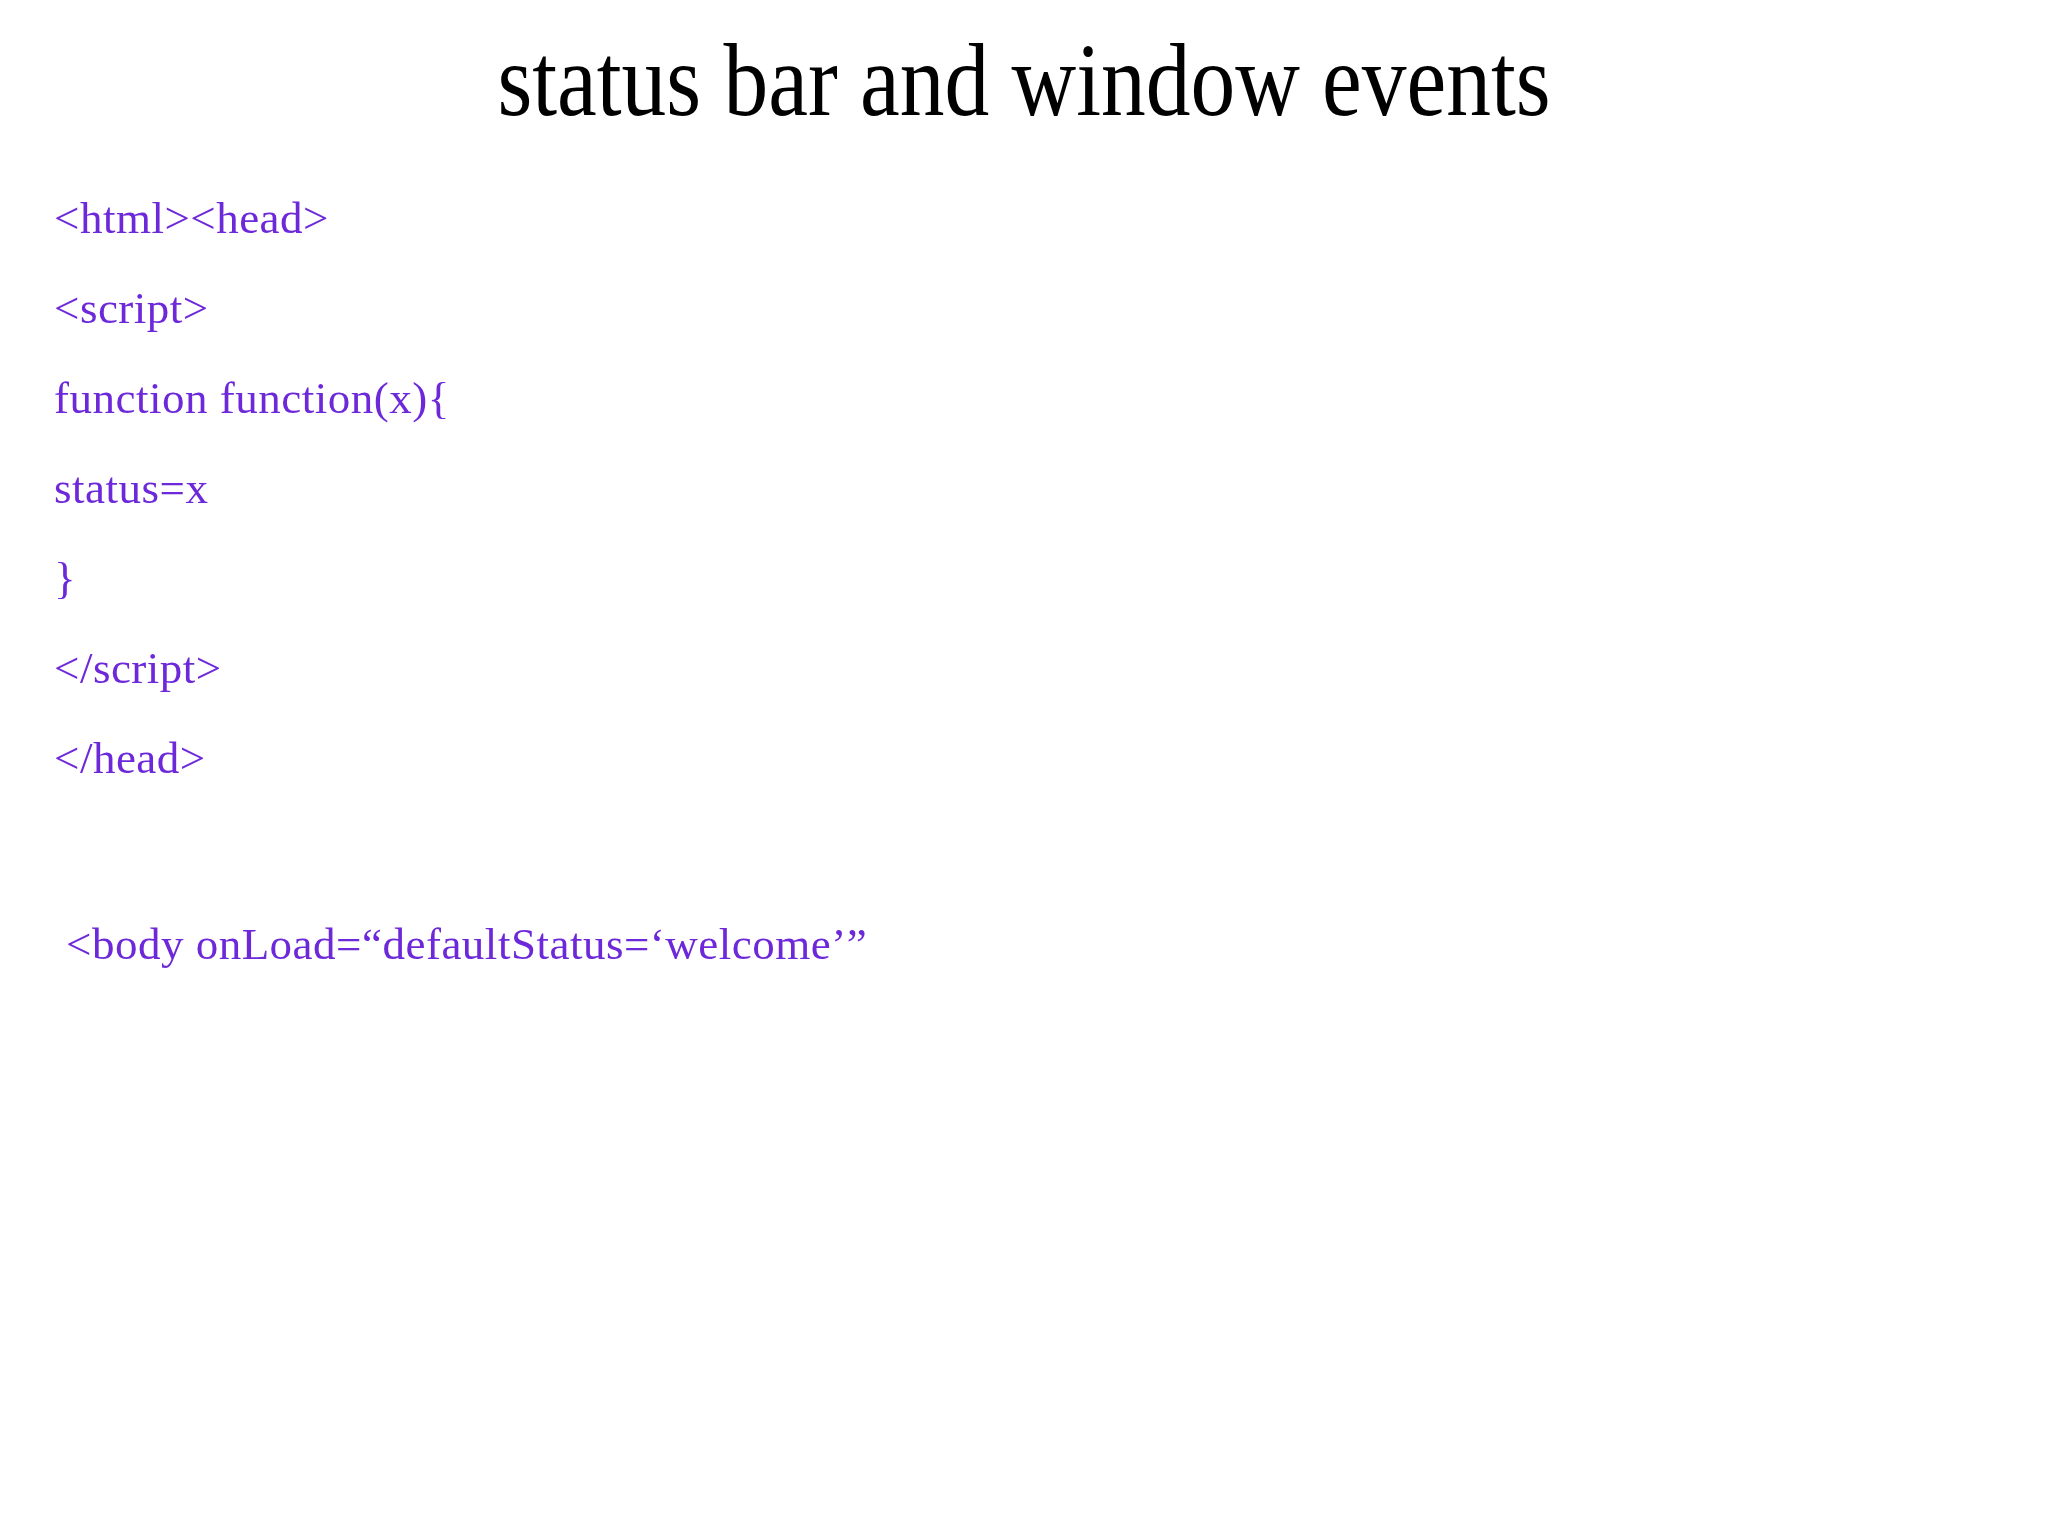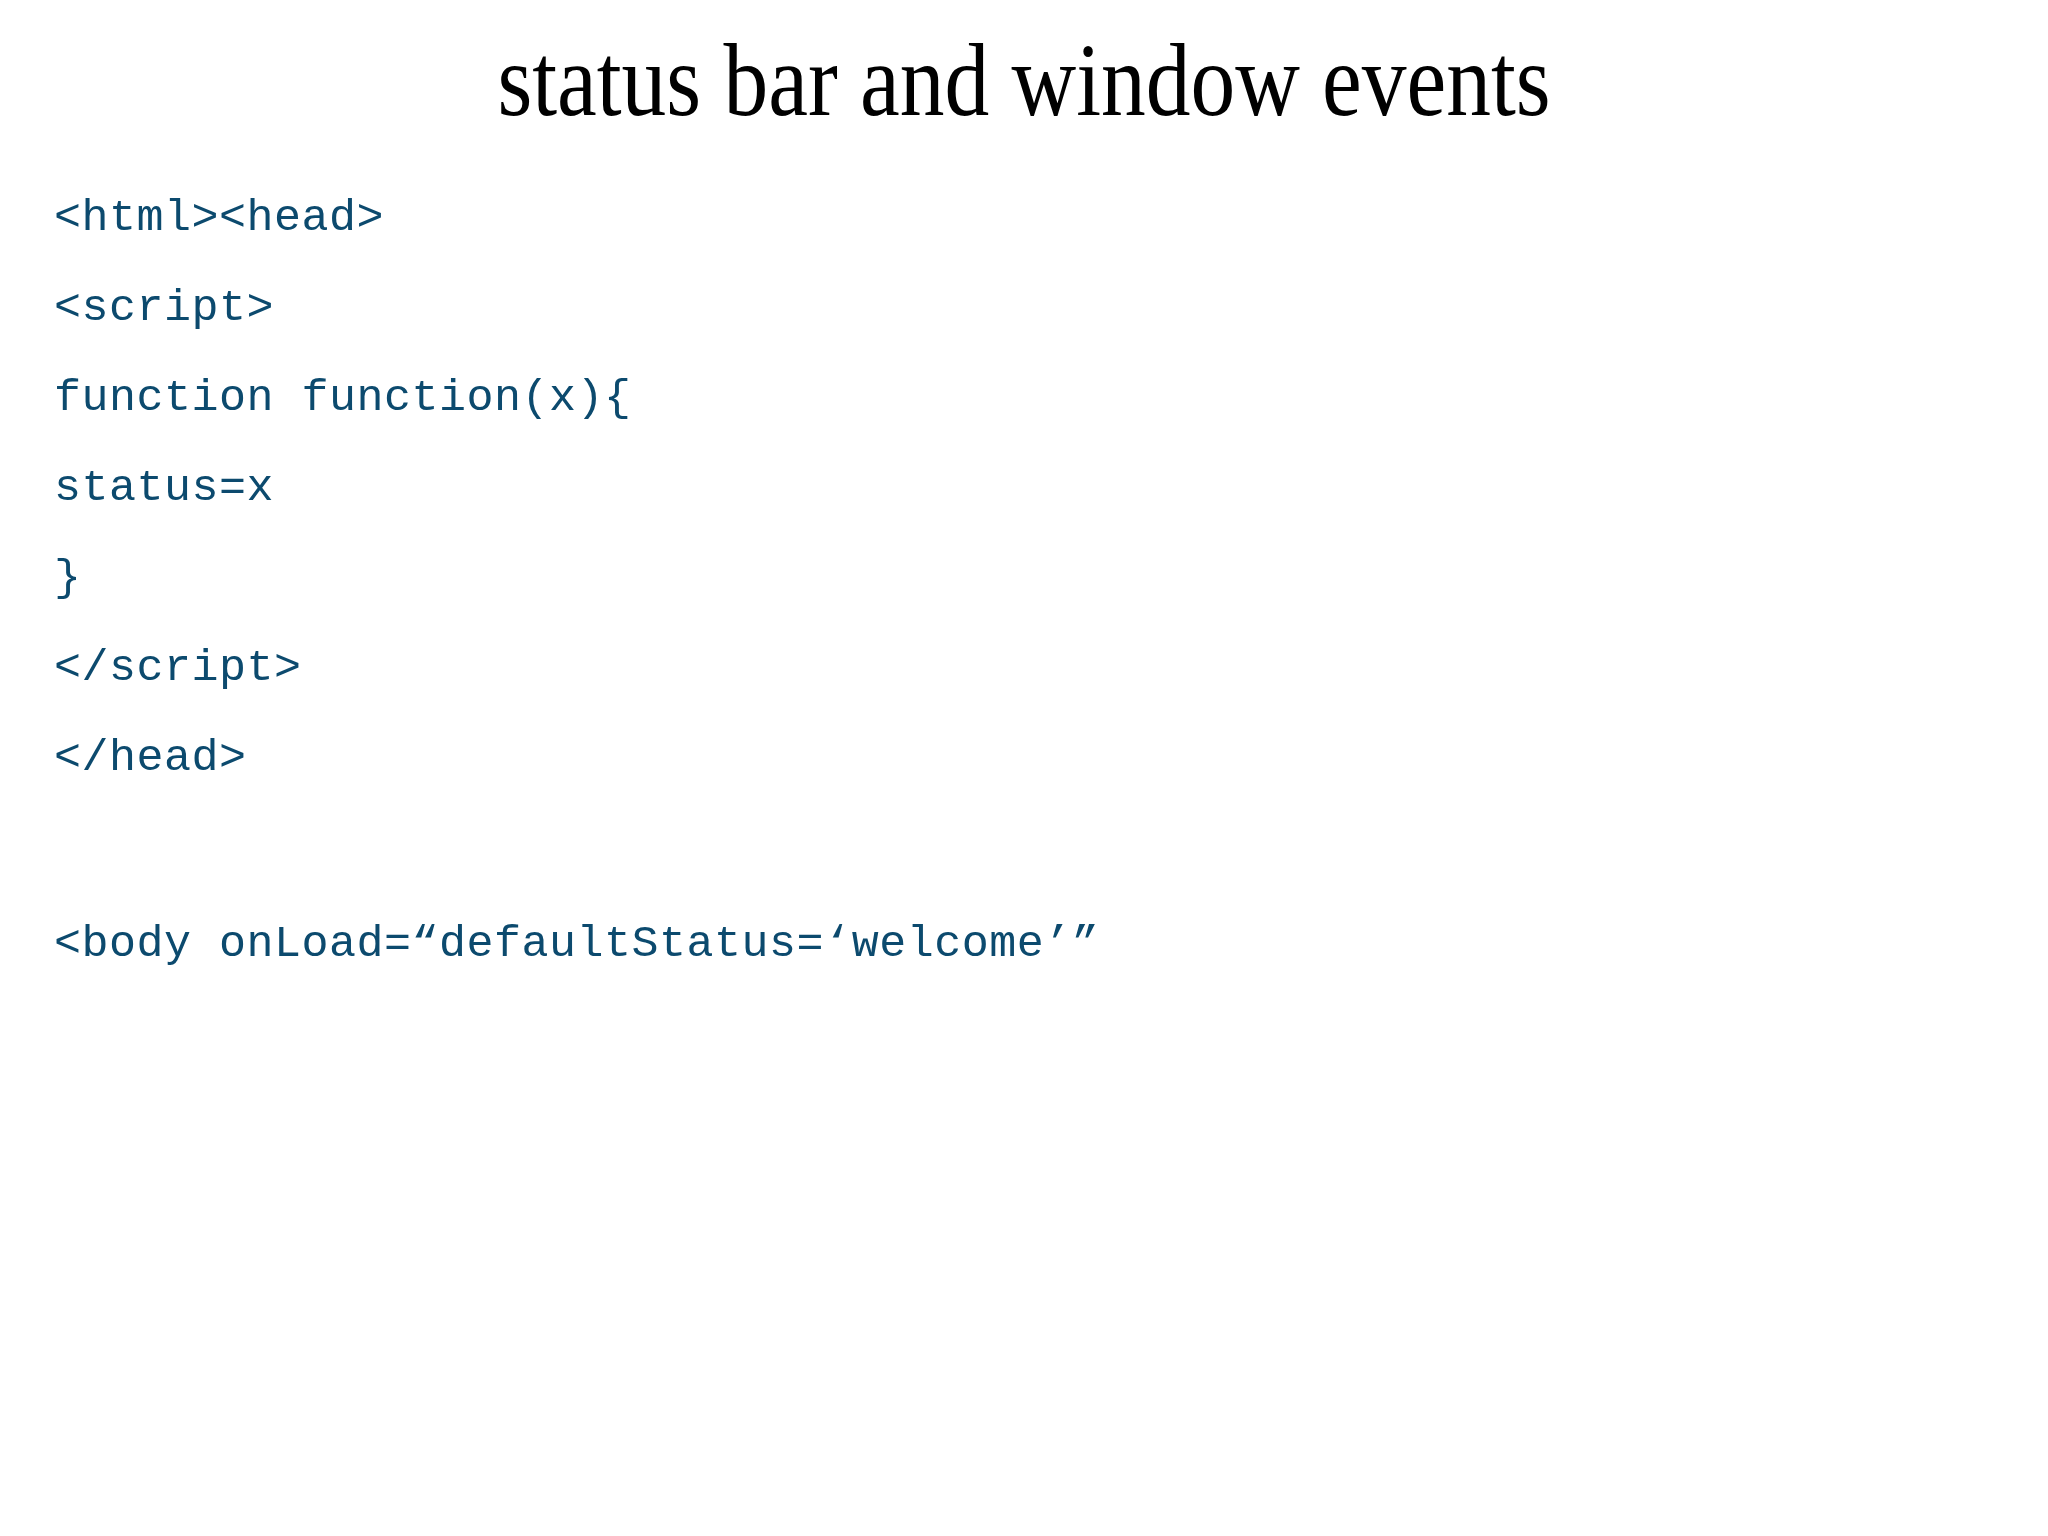--- a/index.html
+++ b/index.html
@@ -39,8 +39,8 @@
     left: 54px;
     top: 196px;
     right: 40px;
-    font-family: Liberation Mono, monospace;
-    color: #0c4a6e;
+    font-family: Liberation Serif, serif;
+    color: #6d28d9;
   }
 
   .code-line {

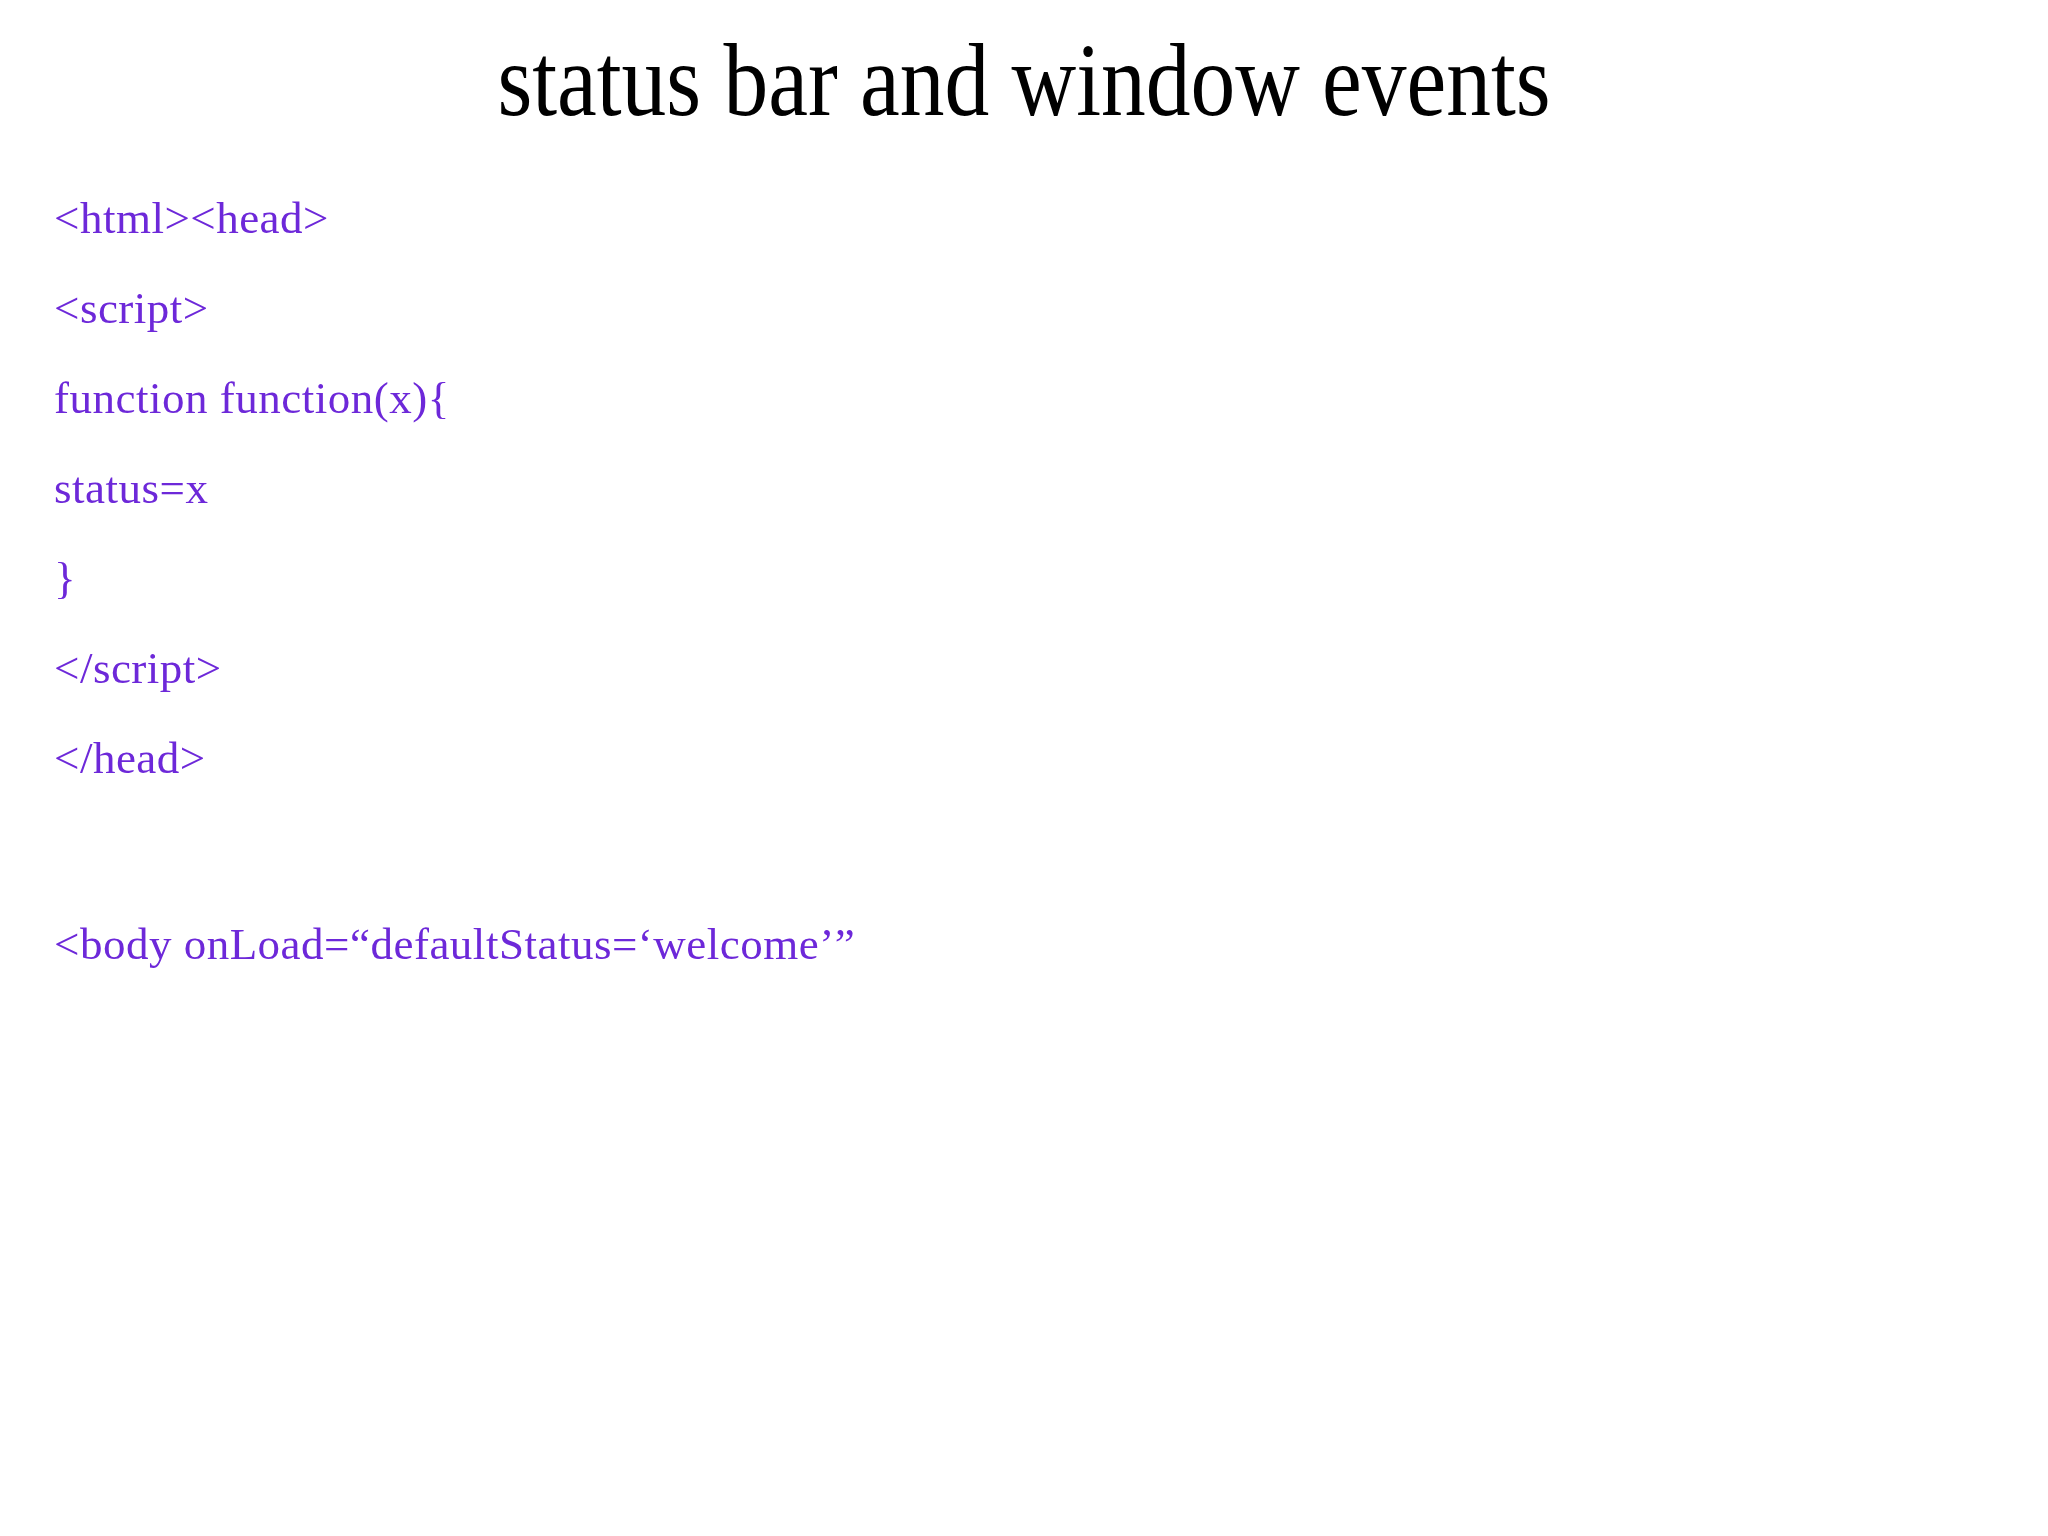--- a/index.html
+++ b/index.html
@@ -62,6 +62,7 @@
 
   .code-line.wrapped .sub:first-child {
     margin-bottom: 16px;
+    margin-left: 12px;
   }
 </style>
 </head>

